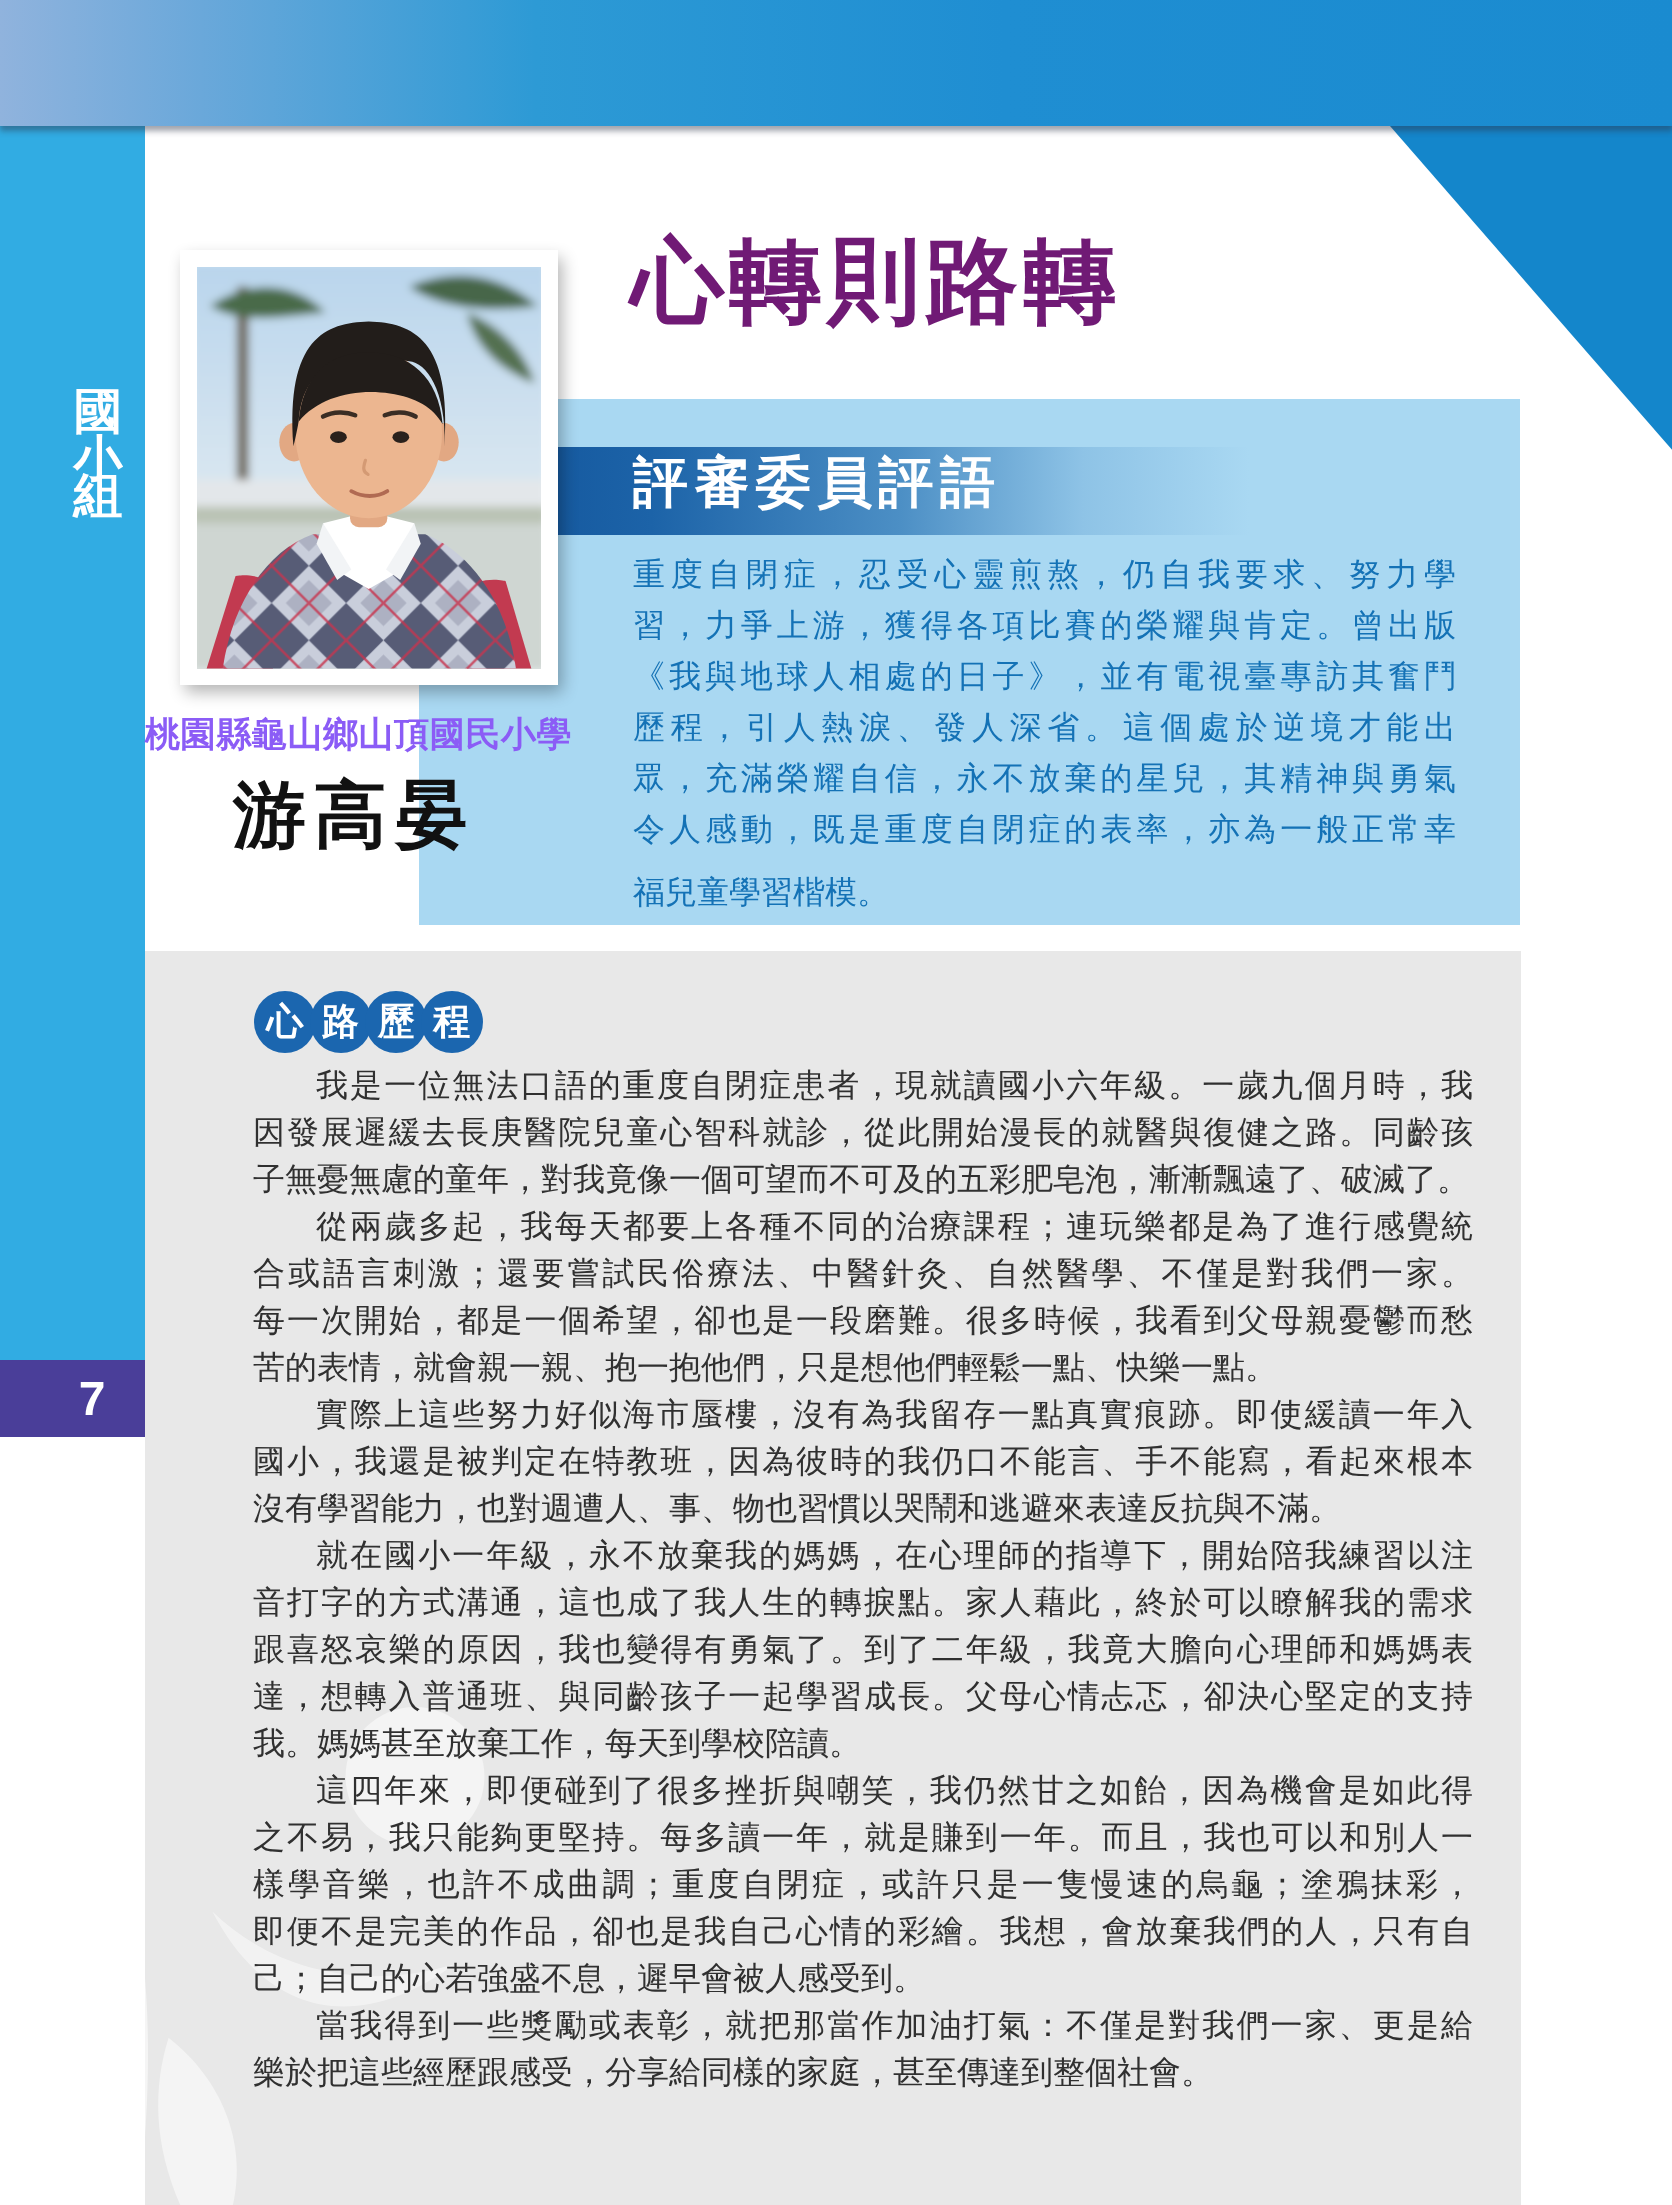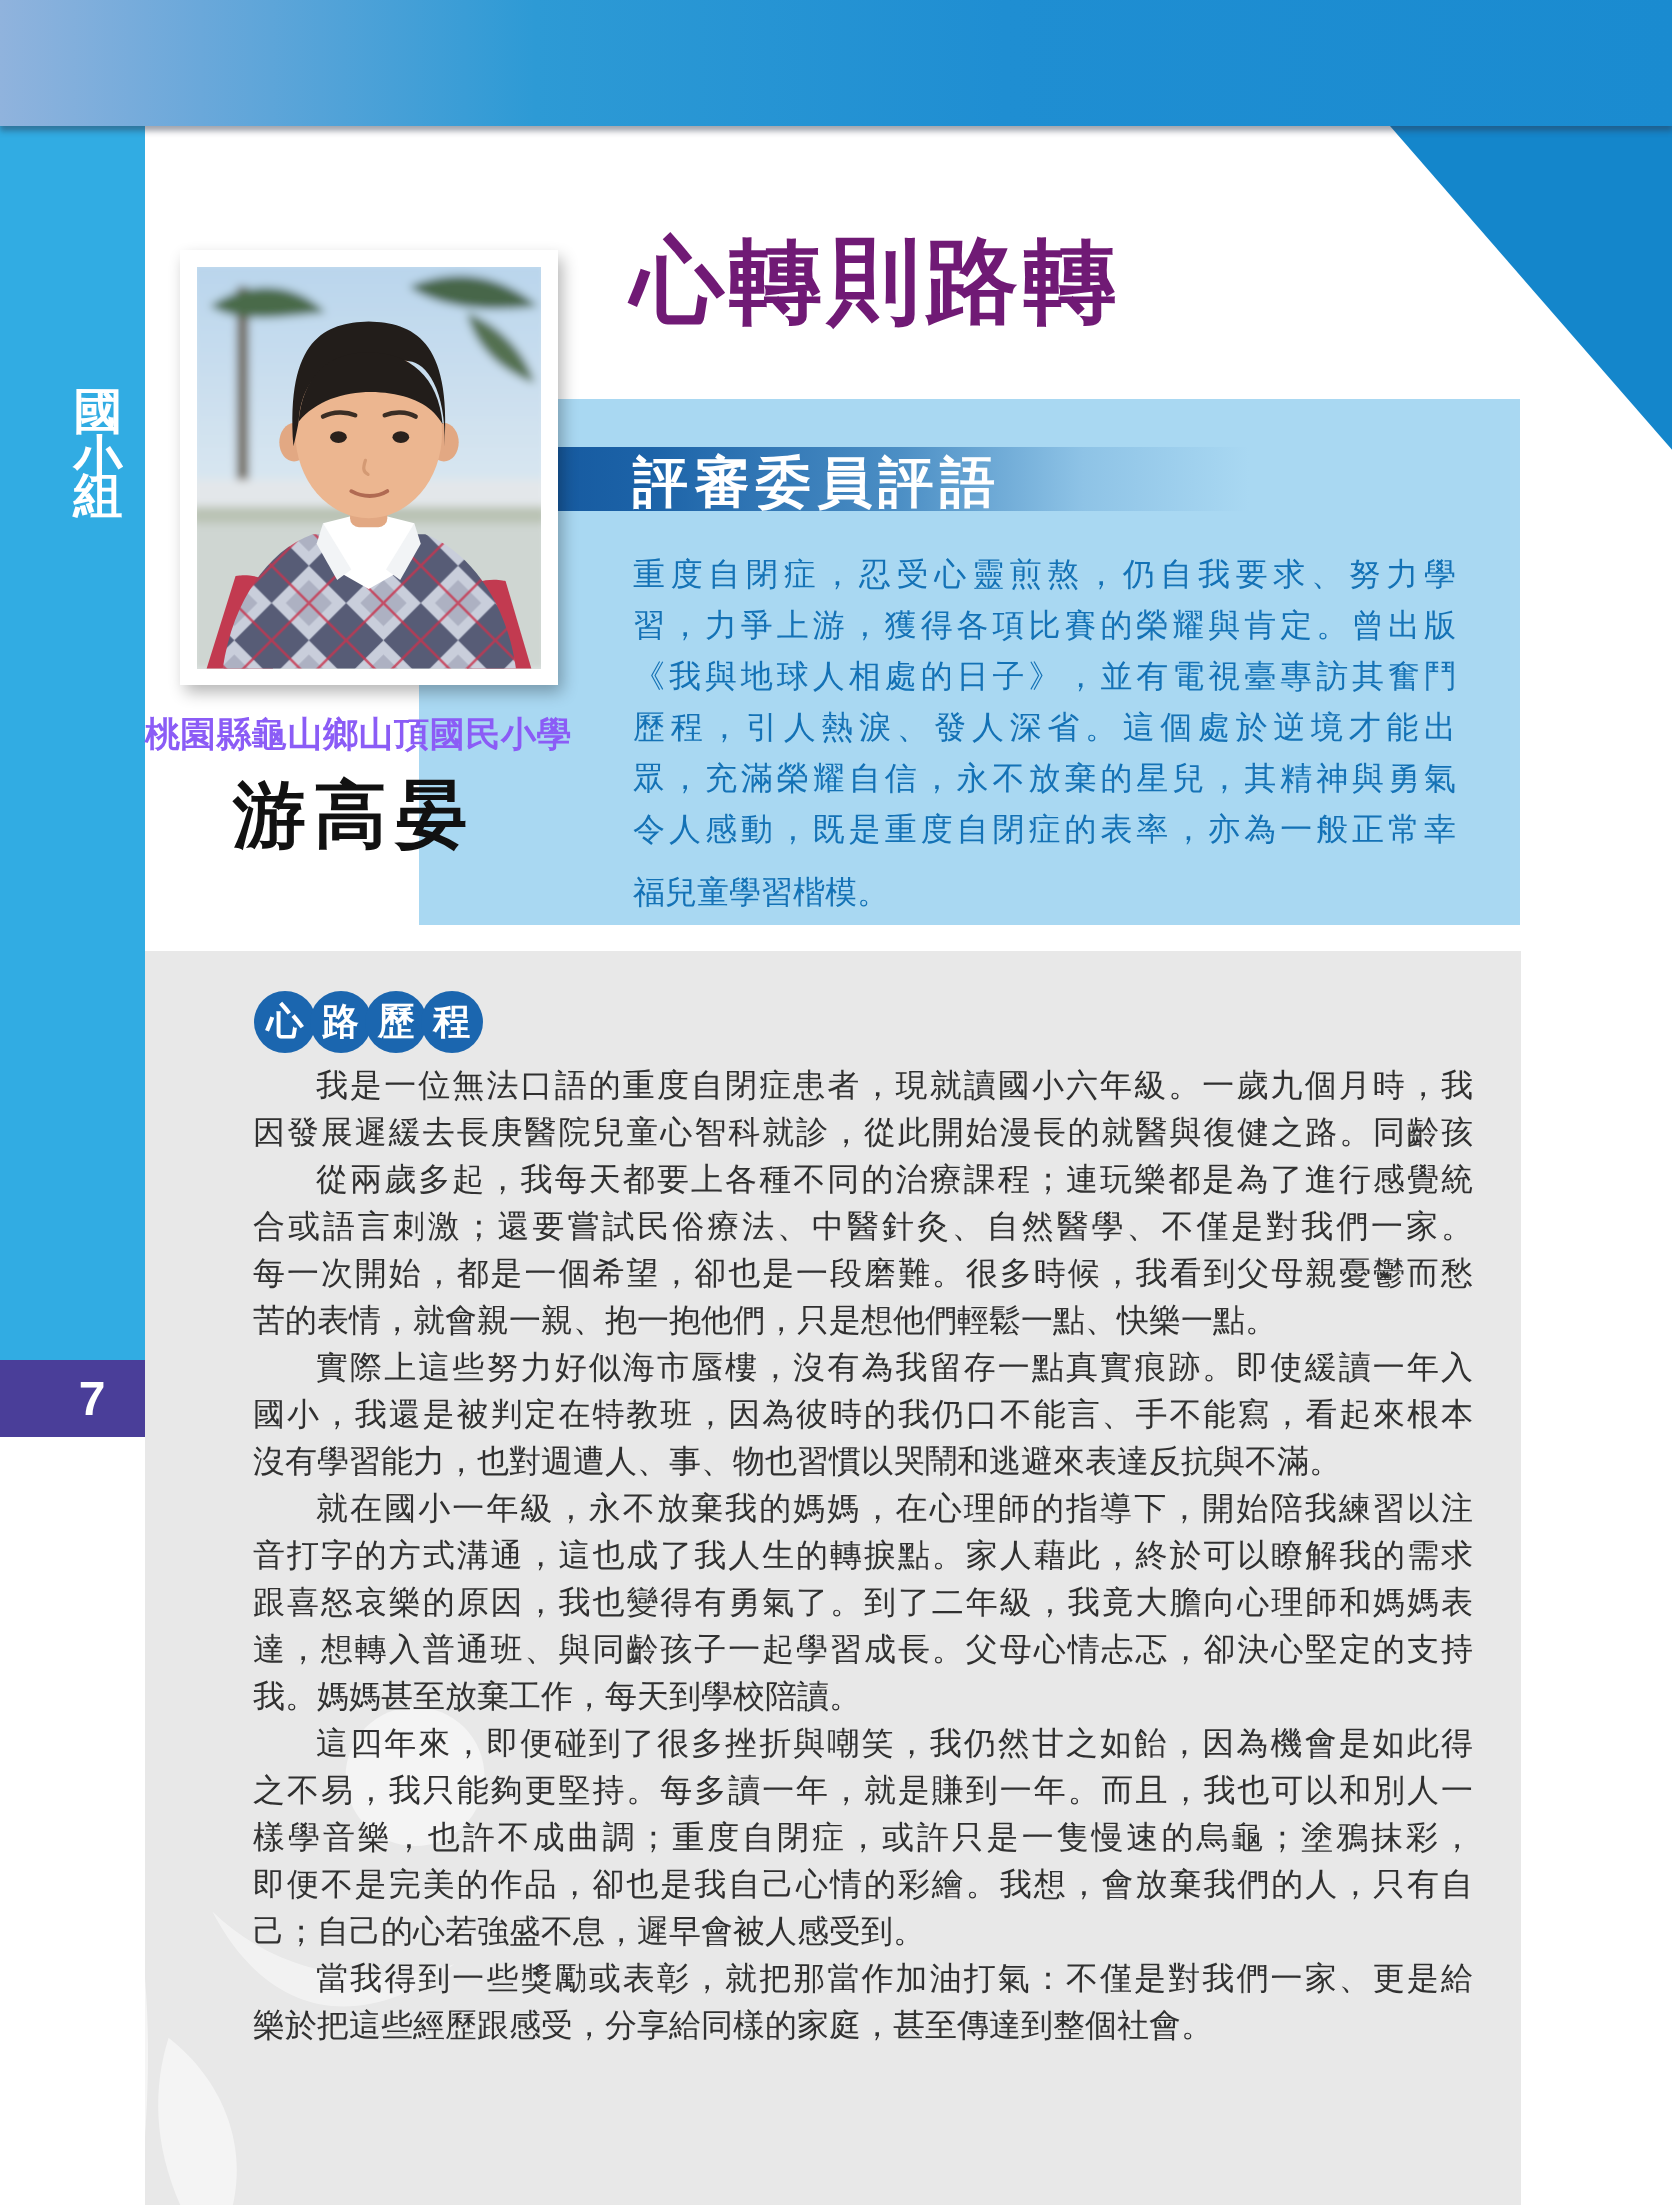--- a/index.html
+++ b/index.html
@@ -29,7 +29,7 @@
 
   
   .judge-box{position:absolute;left:419px;top:399px;width:1101px;height:526px;background:#a9d8f2;z-index:2;}
-  .ribbon{position:absolute;left:419px;top:447px;width:830px;height:64px;z-index:3;
+  .ribbon{position:absolute;left:419px;top:447px;width:830px;height:88px;z-index:3;
     background:linear-gradient(90deg,#0f4f96 0%,#1c63a8 28%,#4c8fc5 58%,#8ec3e6 80%,rgba(169,216,242,0) 100%);}
   .ribbon-label{position:absolute;left:214px;top:0;height:76px;line-height:72px;color:#ffffff;
     font-family:"Liberation Serif","DejaVu Serif",serif;font-weight:700;font-size:55px;letter-spacing:6.4px;}

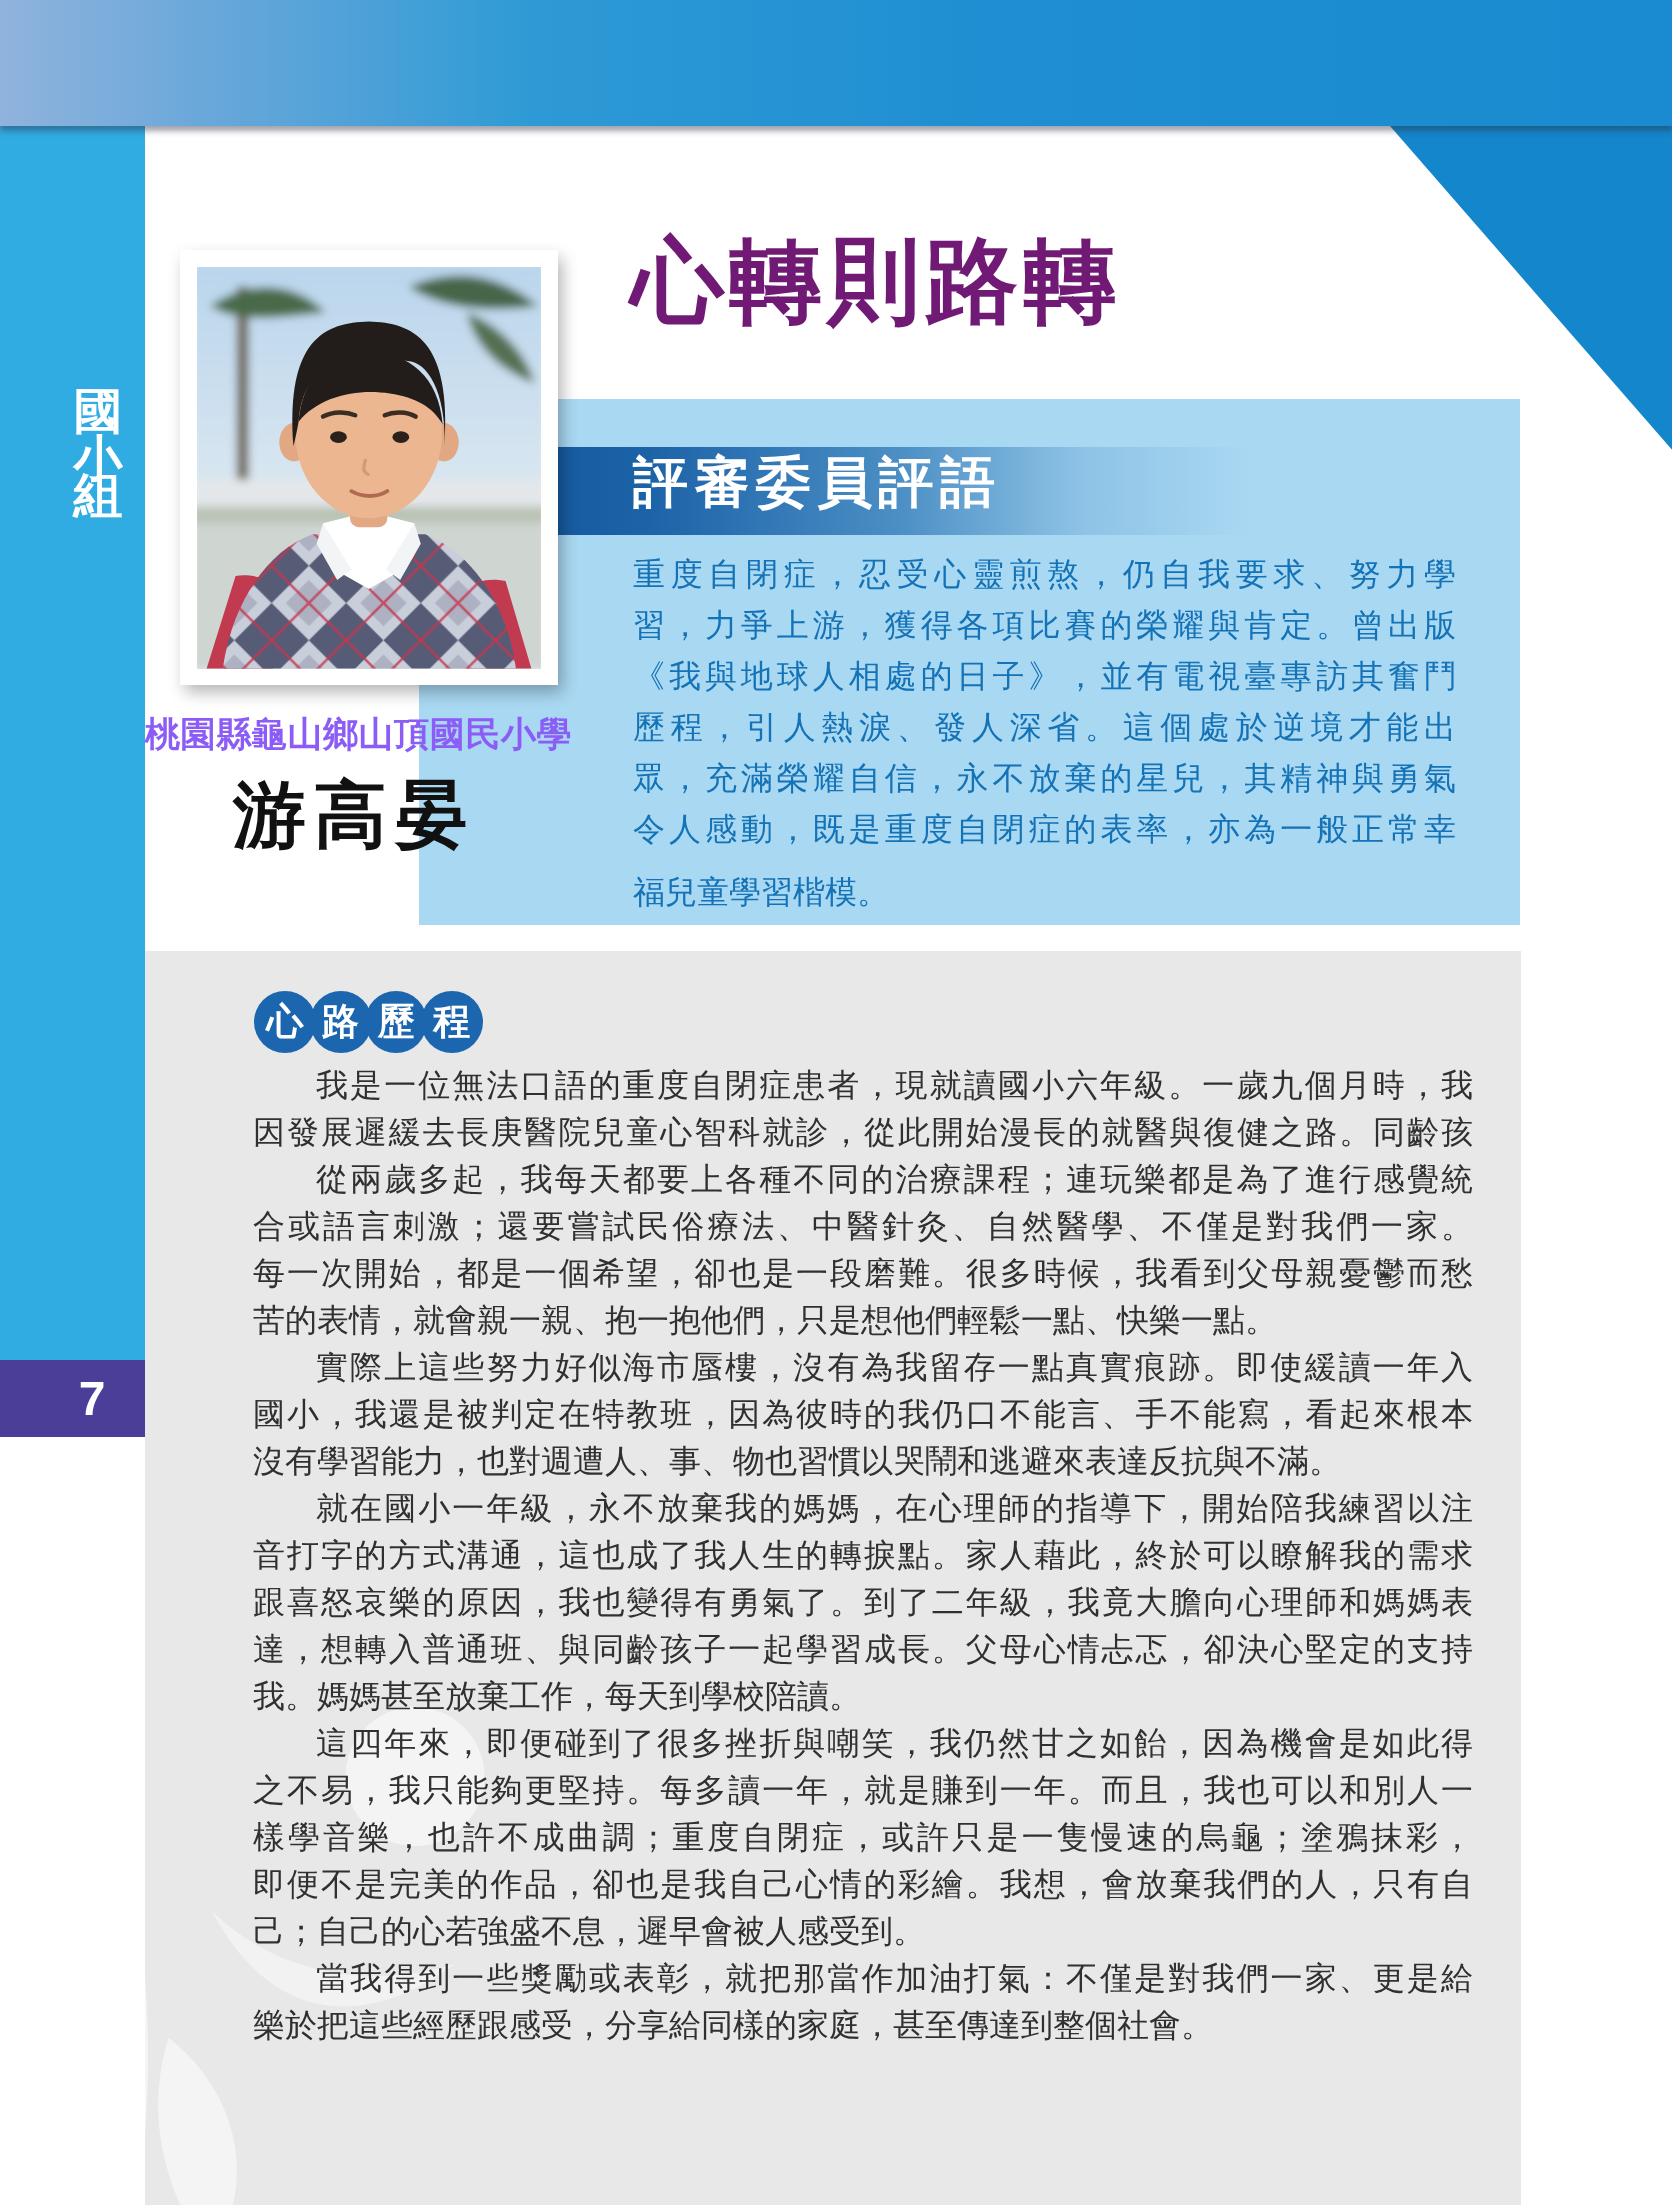--- a/index.html
+++ b/index.html
@@ -193,6 +193,7 @@
 
       <div class="bl">因發展遲緩去長庚醫院兒童心智科就診，從此開始漫長的就醫與復健之路。同齡孩</div>
 
+      <div class="bl last">子無憂無慮的童年，對我竟像一個可望而不可及的五彩肥皂泡，漸漸飄遠了、破滅了。</div>
 
       <div class="bl ind">從兩歲多起，我每天都要上各種不同的治療課程；連玩樂都是為了進行感覺統</div>
 

